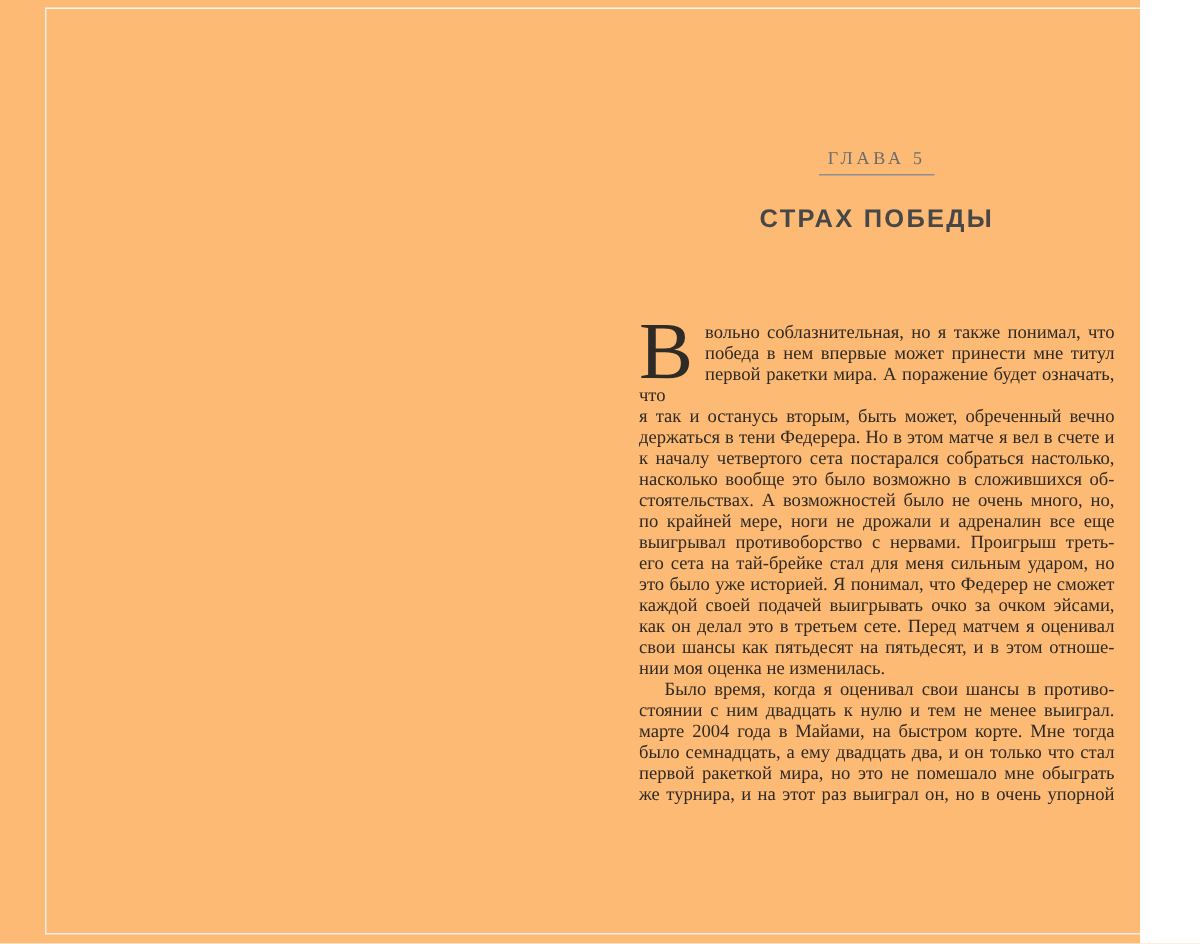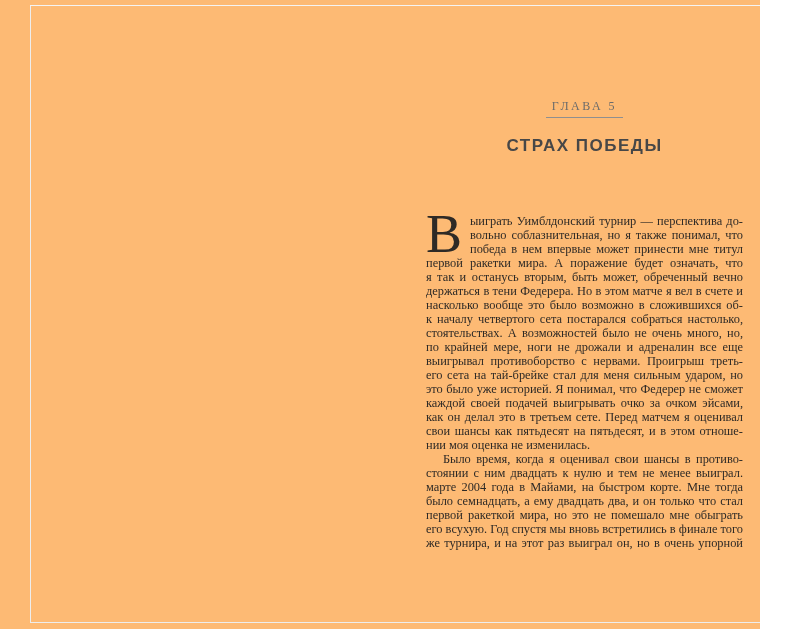--- a/index.html
+++ b/index.html
@@ -96,7 +96,6 @@
     <h1 class="title">СТРАХ ПОБЕДЫ</h1>
     <div class="body-text" id="body-text">
         <span class="dropcap">В</span>
-        <div class="line">ыиграть Уимблдонский турнир — перспектива до-</div>
         <div class="line">вольно соблазнительная, но я также понимал, что</div>
         <div class="line">победа в нем впервые может принести мне титул</div>
         <div class="line">первой ракетки мира. А поражение будет означать, что</div>

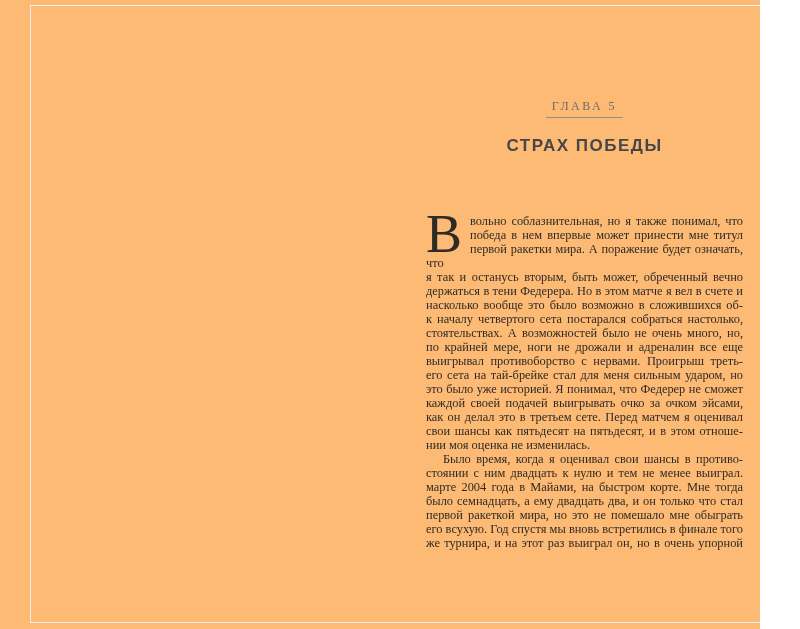--- a/index.html
+++ b/index.html
@@ -101,8 +101,8 @@
         <div class="line">первой ракетки мира. А поражение будет означать, что</div>
         <div class="line">я так и останусь вторым, быть может, обреченный вечно</div>
         <div class="line">держаться в тени Федерера. Но в этом матче я вел в счете и</div>
+        <div class="line">к началу четвертого сета постарался собраться настолько,</div>
         <div class="line">насколько вообще это было возможно в сложившихся об-</div>
-        <div class="line">к началу четвертого сета постарался собраться настолько,</div>
         <div class="line">стоятельствах. А возможностей было не очень много, но,</div>
         <div class="line">по крайней мере, ноги не дрожали и адреналин все еще</div>
         <div class="line">выигрывал противоборство с нервами. Проигрыш треть-</div>

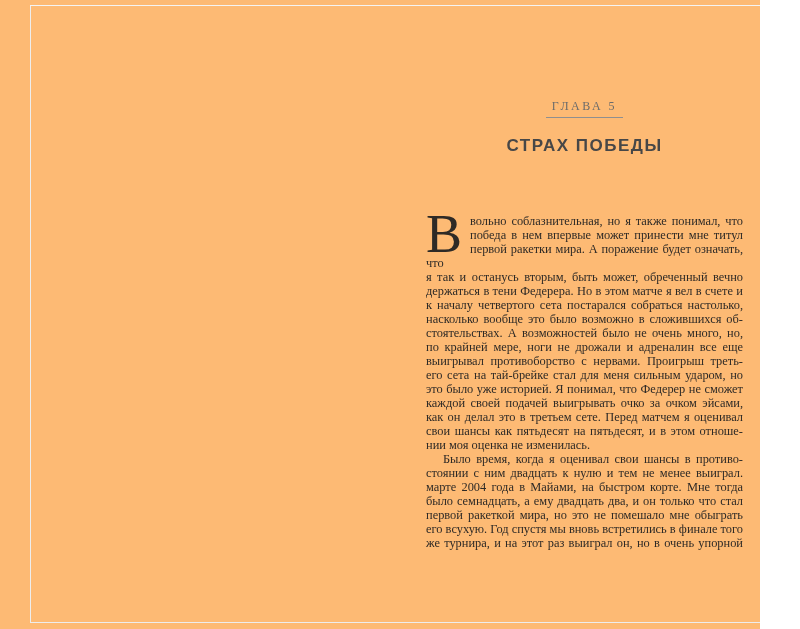--- a/index.html
+++ b/index.html
@@ -117,7 +117,6 @@
         <div class="line">марте 2004 года в Майами, на быстром корте. Мне тогда</div>
         <div class="line">было семнадцать, а ему двадцать два, и он только что стал</div>
         <div class="line">первой ракеткой мира, но это не помешало мне обыграть</div>
-        <div class="line">его всухую. Год спустя мы вновь встретились в финале того</div>
         <div class="line">же турнира, и на этот раз выиграл он, но в очень упорной</div>
       </div>
   </div>

